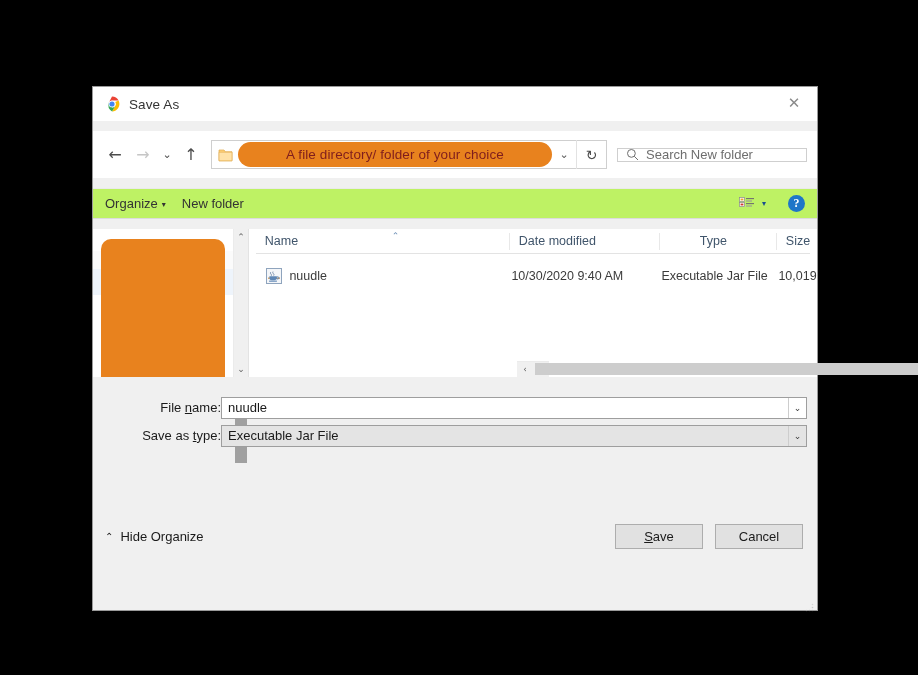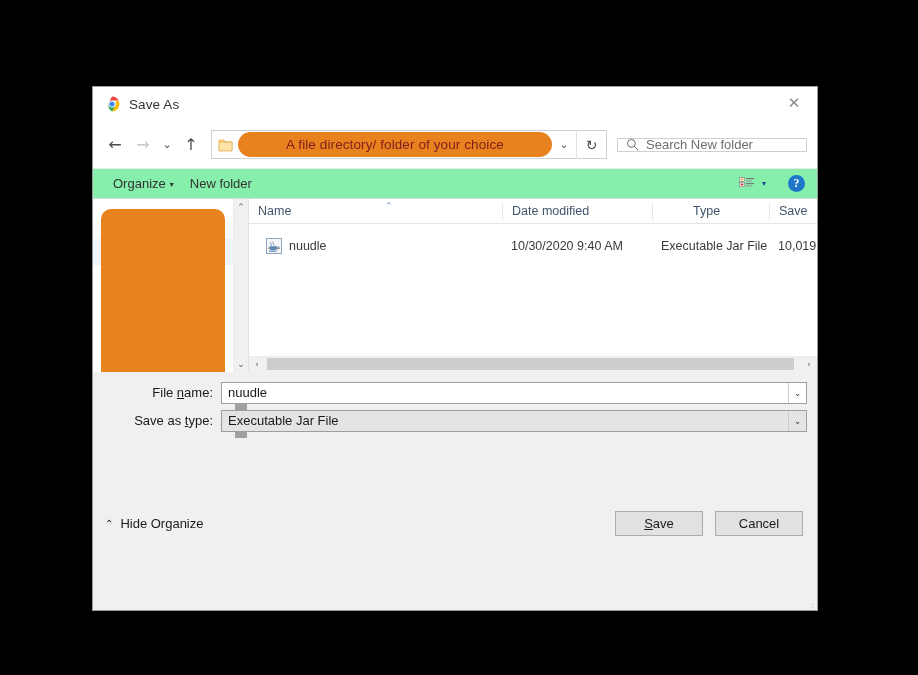--- a/index.html
+++ b/index.html
@@ -42,6 +42,7 @@
     box-shadow: 0 0 0 1px rgba(0,0,0,0.25);
     display: flex;
     flex-direction: column;
+    gap: 10px;
   }
 
   

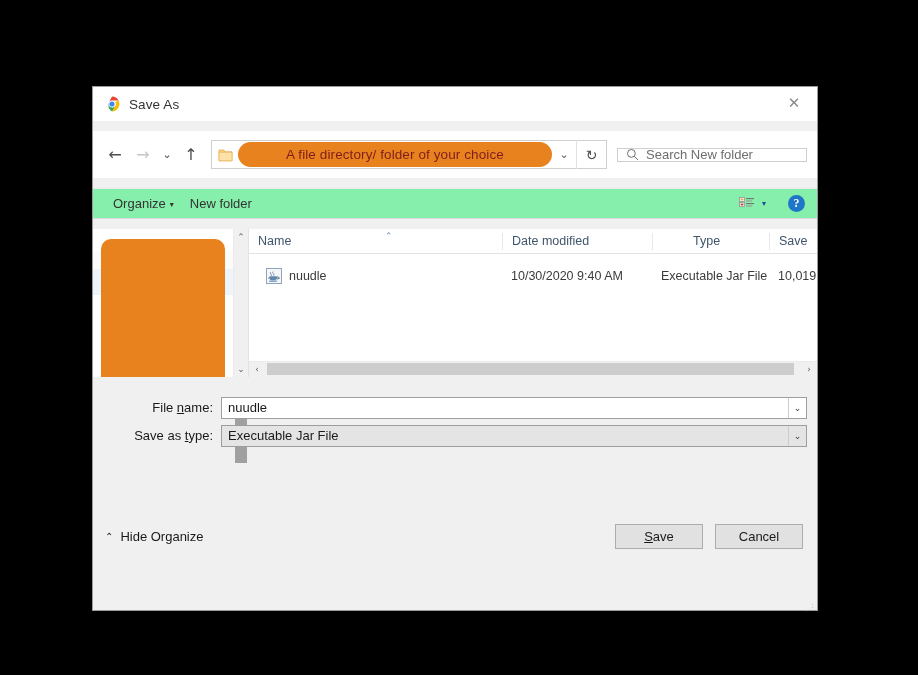--- a/index.html
+++ b/index.html
@@ -179,13 +179,13 @@
   
   .toolbar {
     height: 31px;
-    background: #86efac;
+    background: #bef264;
     border-top: 1px solid #eaeaea;
     border-bottom: 1px solid #dcdcdc;
     display: flex;
     align-items: center;
     flex: none;
-    padding: 0 8px 0 12px;
+    padding: 0 8px 0 4px;
   }
   .tb-item {
     font-size: 13px;

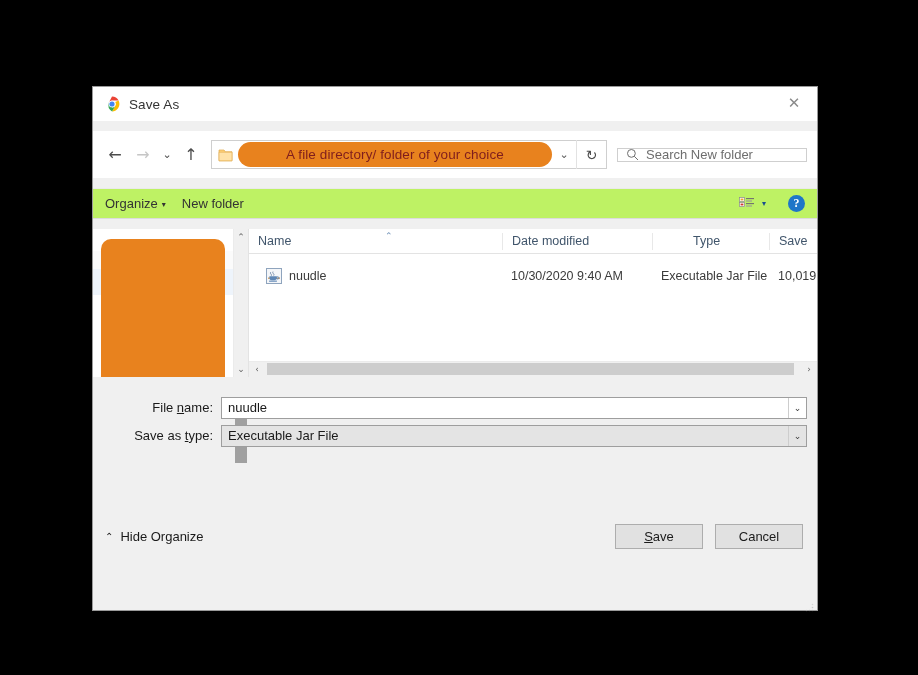--- a/index.html
+++ b/index.html
@@ -295,6 +295,7 @@
     background: #ffffff;
     border-left: 1px solid #e3e3e3;
     position: relative;
+    align-items: center;
   }
   .col-header {
     height: 25px;

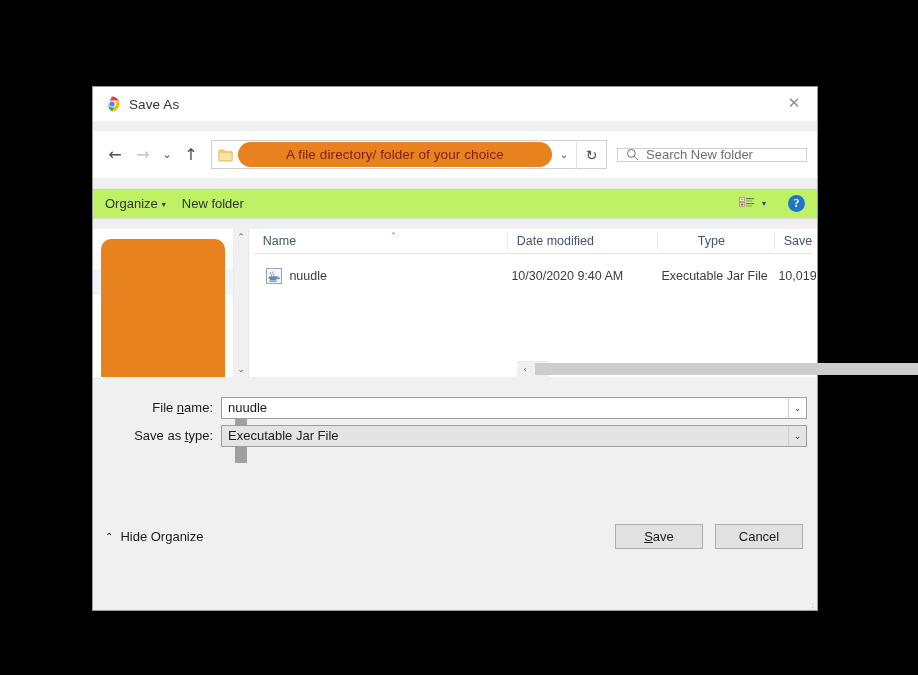--- a/index.html
+++ b/index.html
@@ -587,7 +587,7 @@
           <div class="col col-name">Name</div>
           <div class="col col-date">Date modified</div>
           <div class="col col-type">Type</div>
-          <div class="col col-size">Save</div>
+          <div class="col col-size">Size</div>
           <span class="sort-marker">⌃</span>
         </div>
 

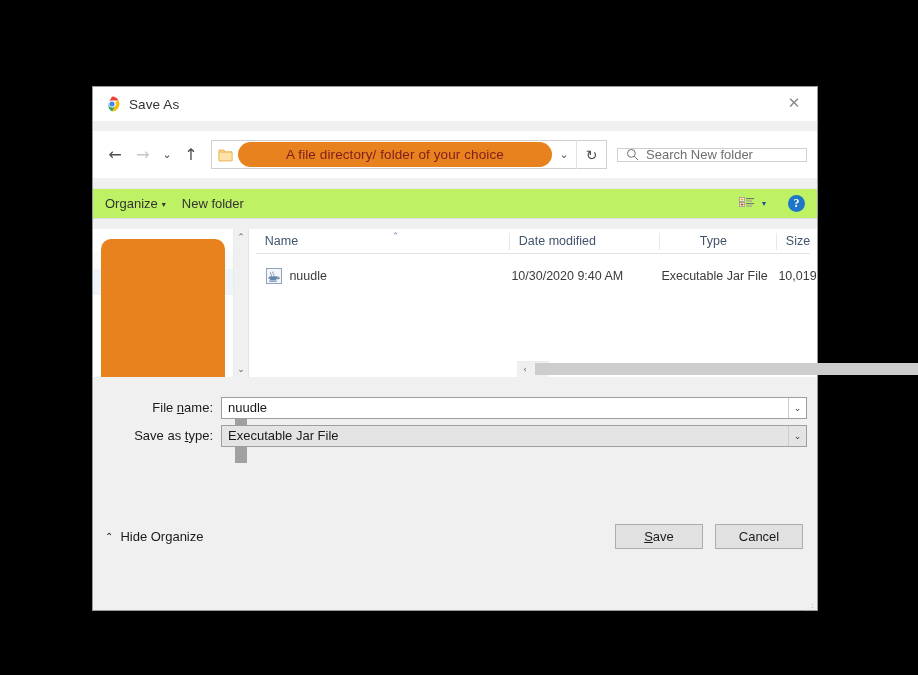--- a/index.html
+++ b/index.html
@@ -404,7 +404,6 @@
     width: 118px;
     flex: none;
     text-align: right;
-    padding-right: 8px;
     font-size: 13px;
     color: #1a1a1a;
   }

